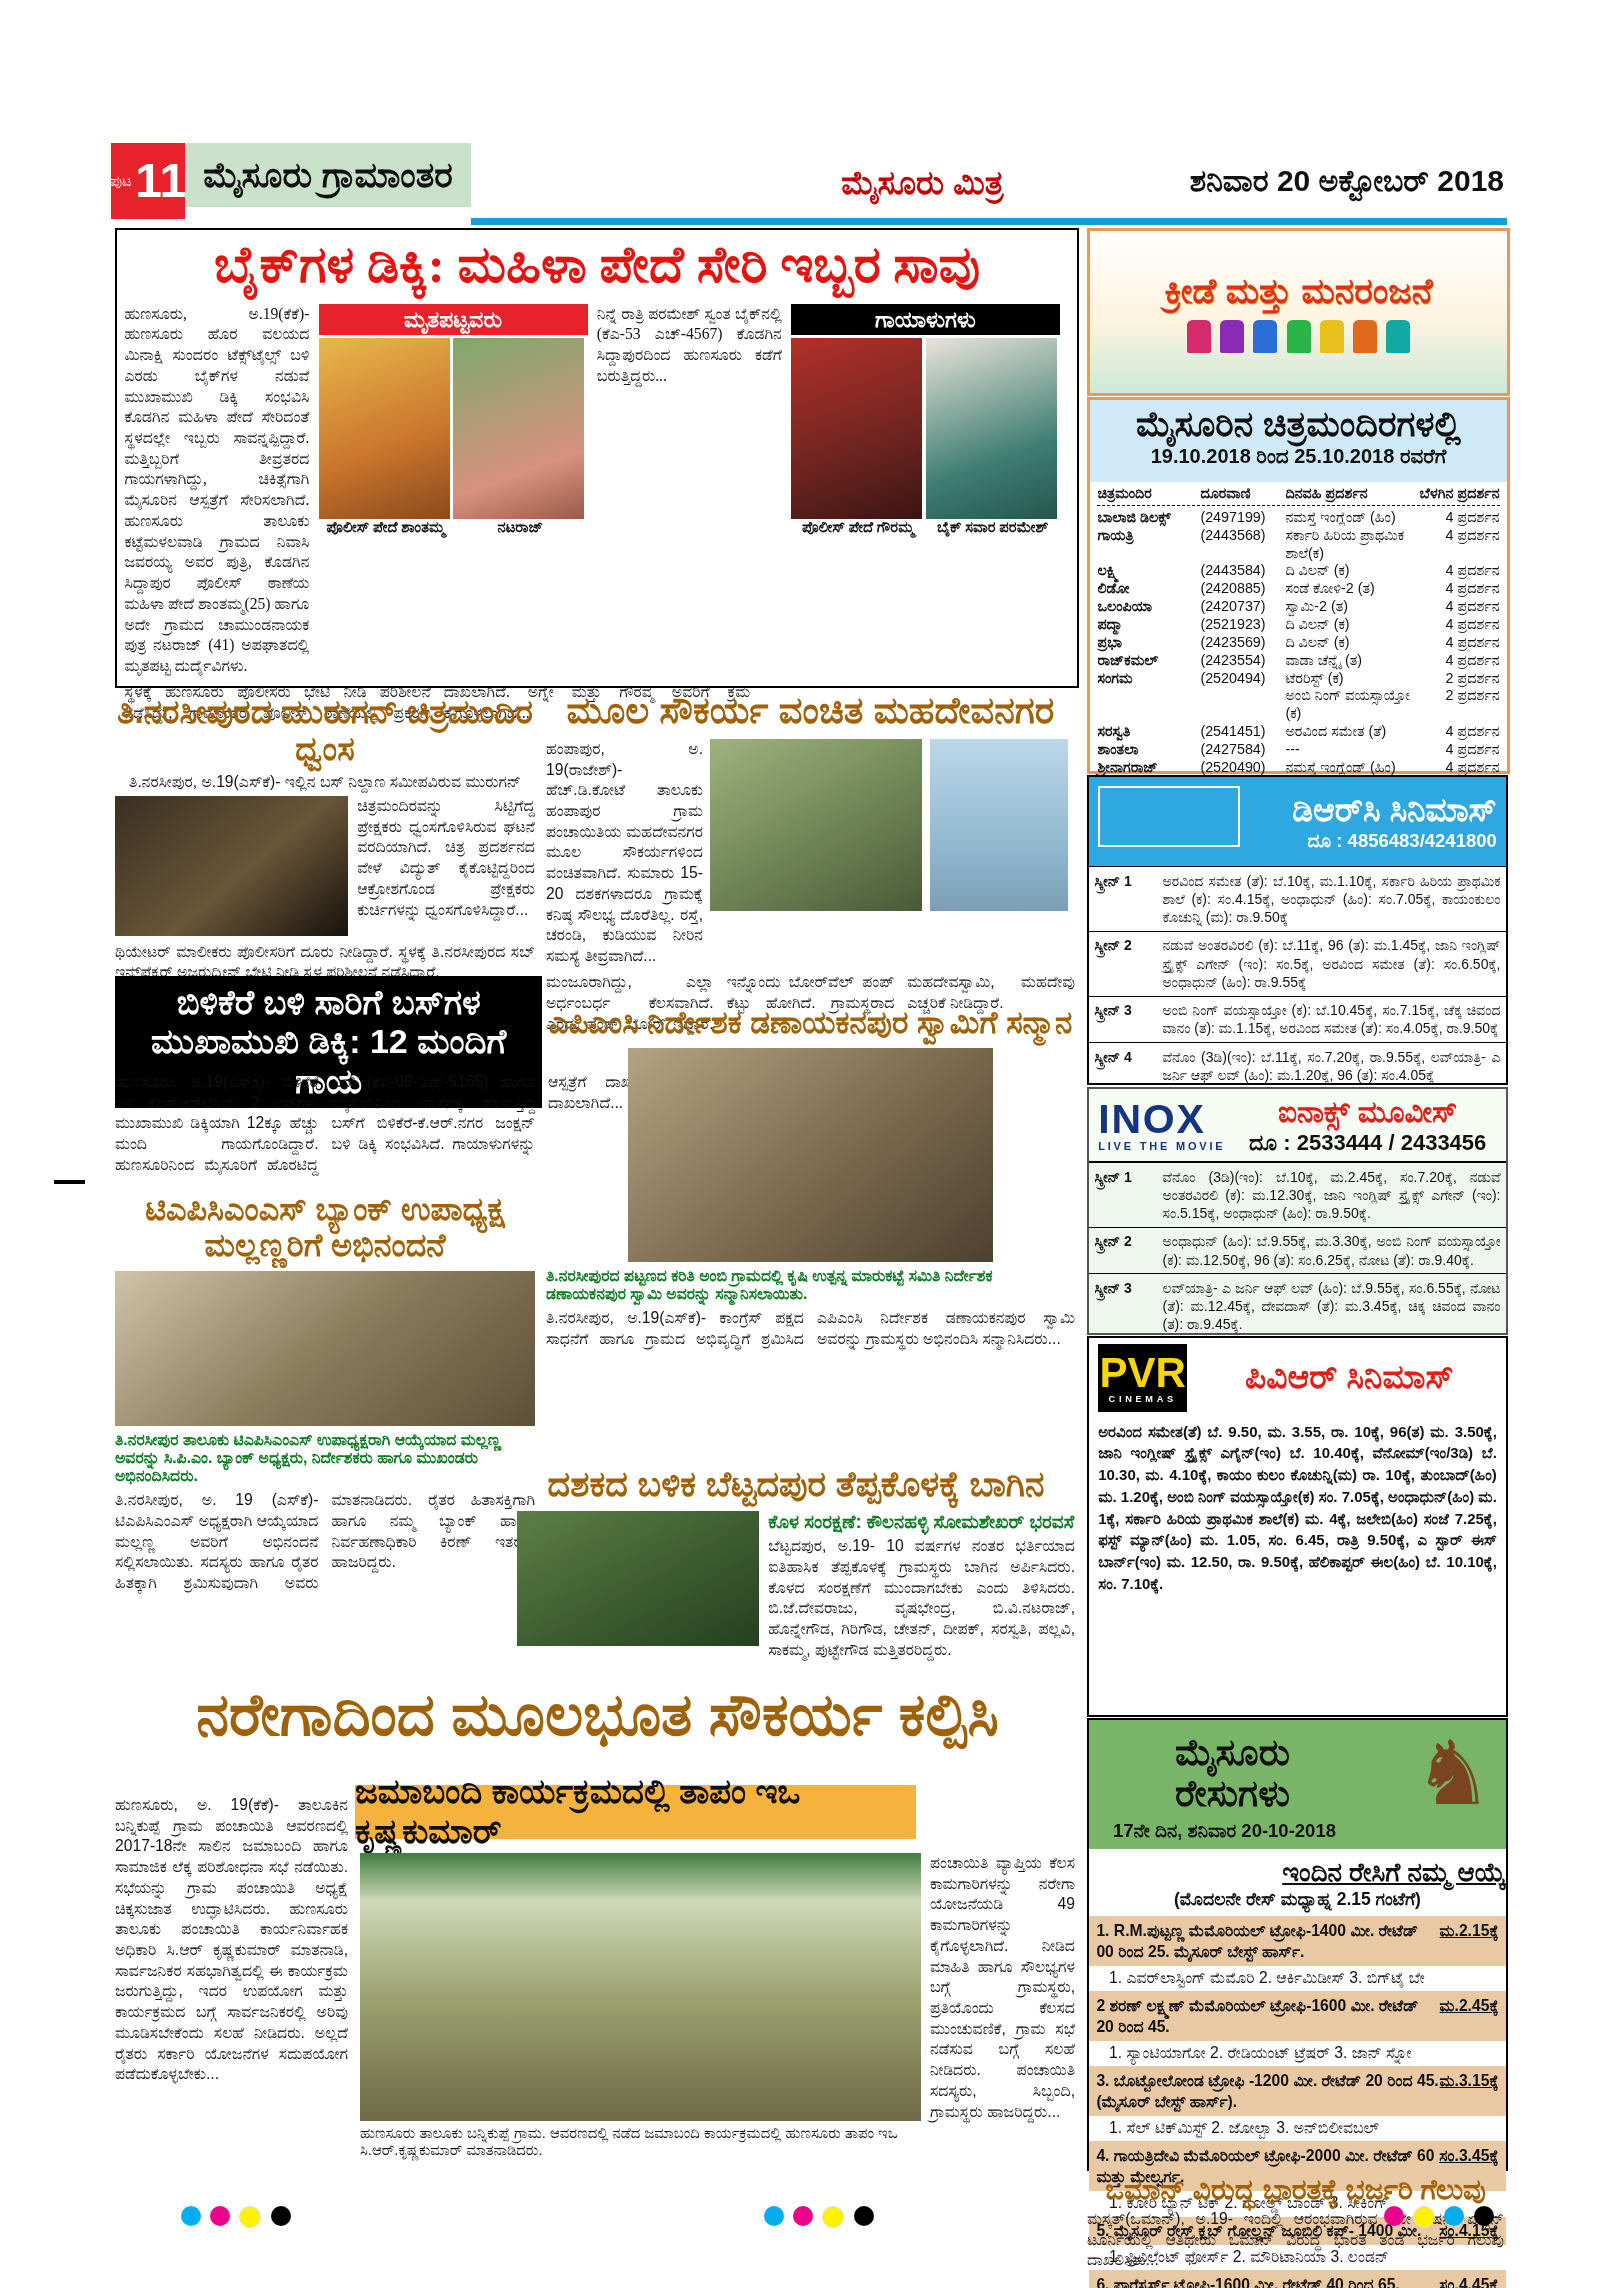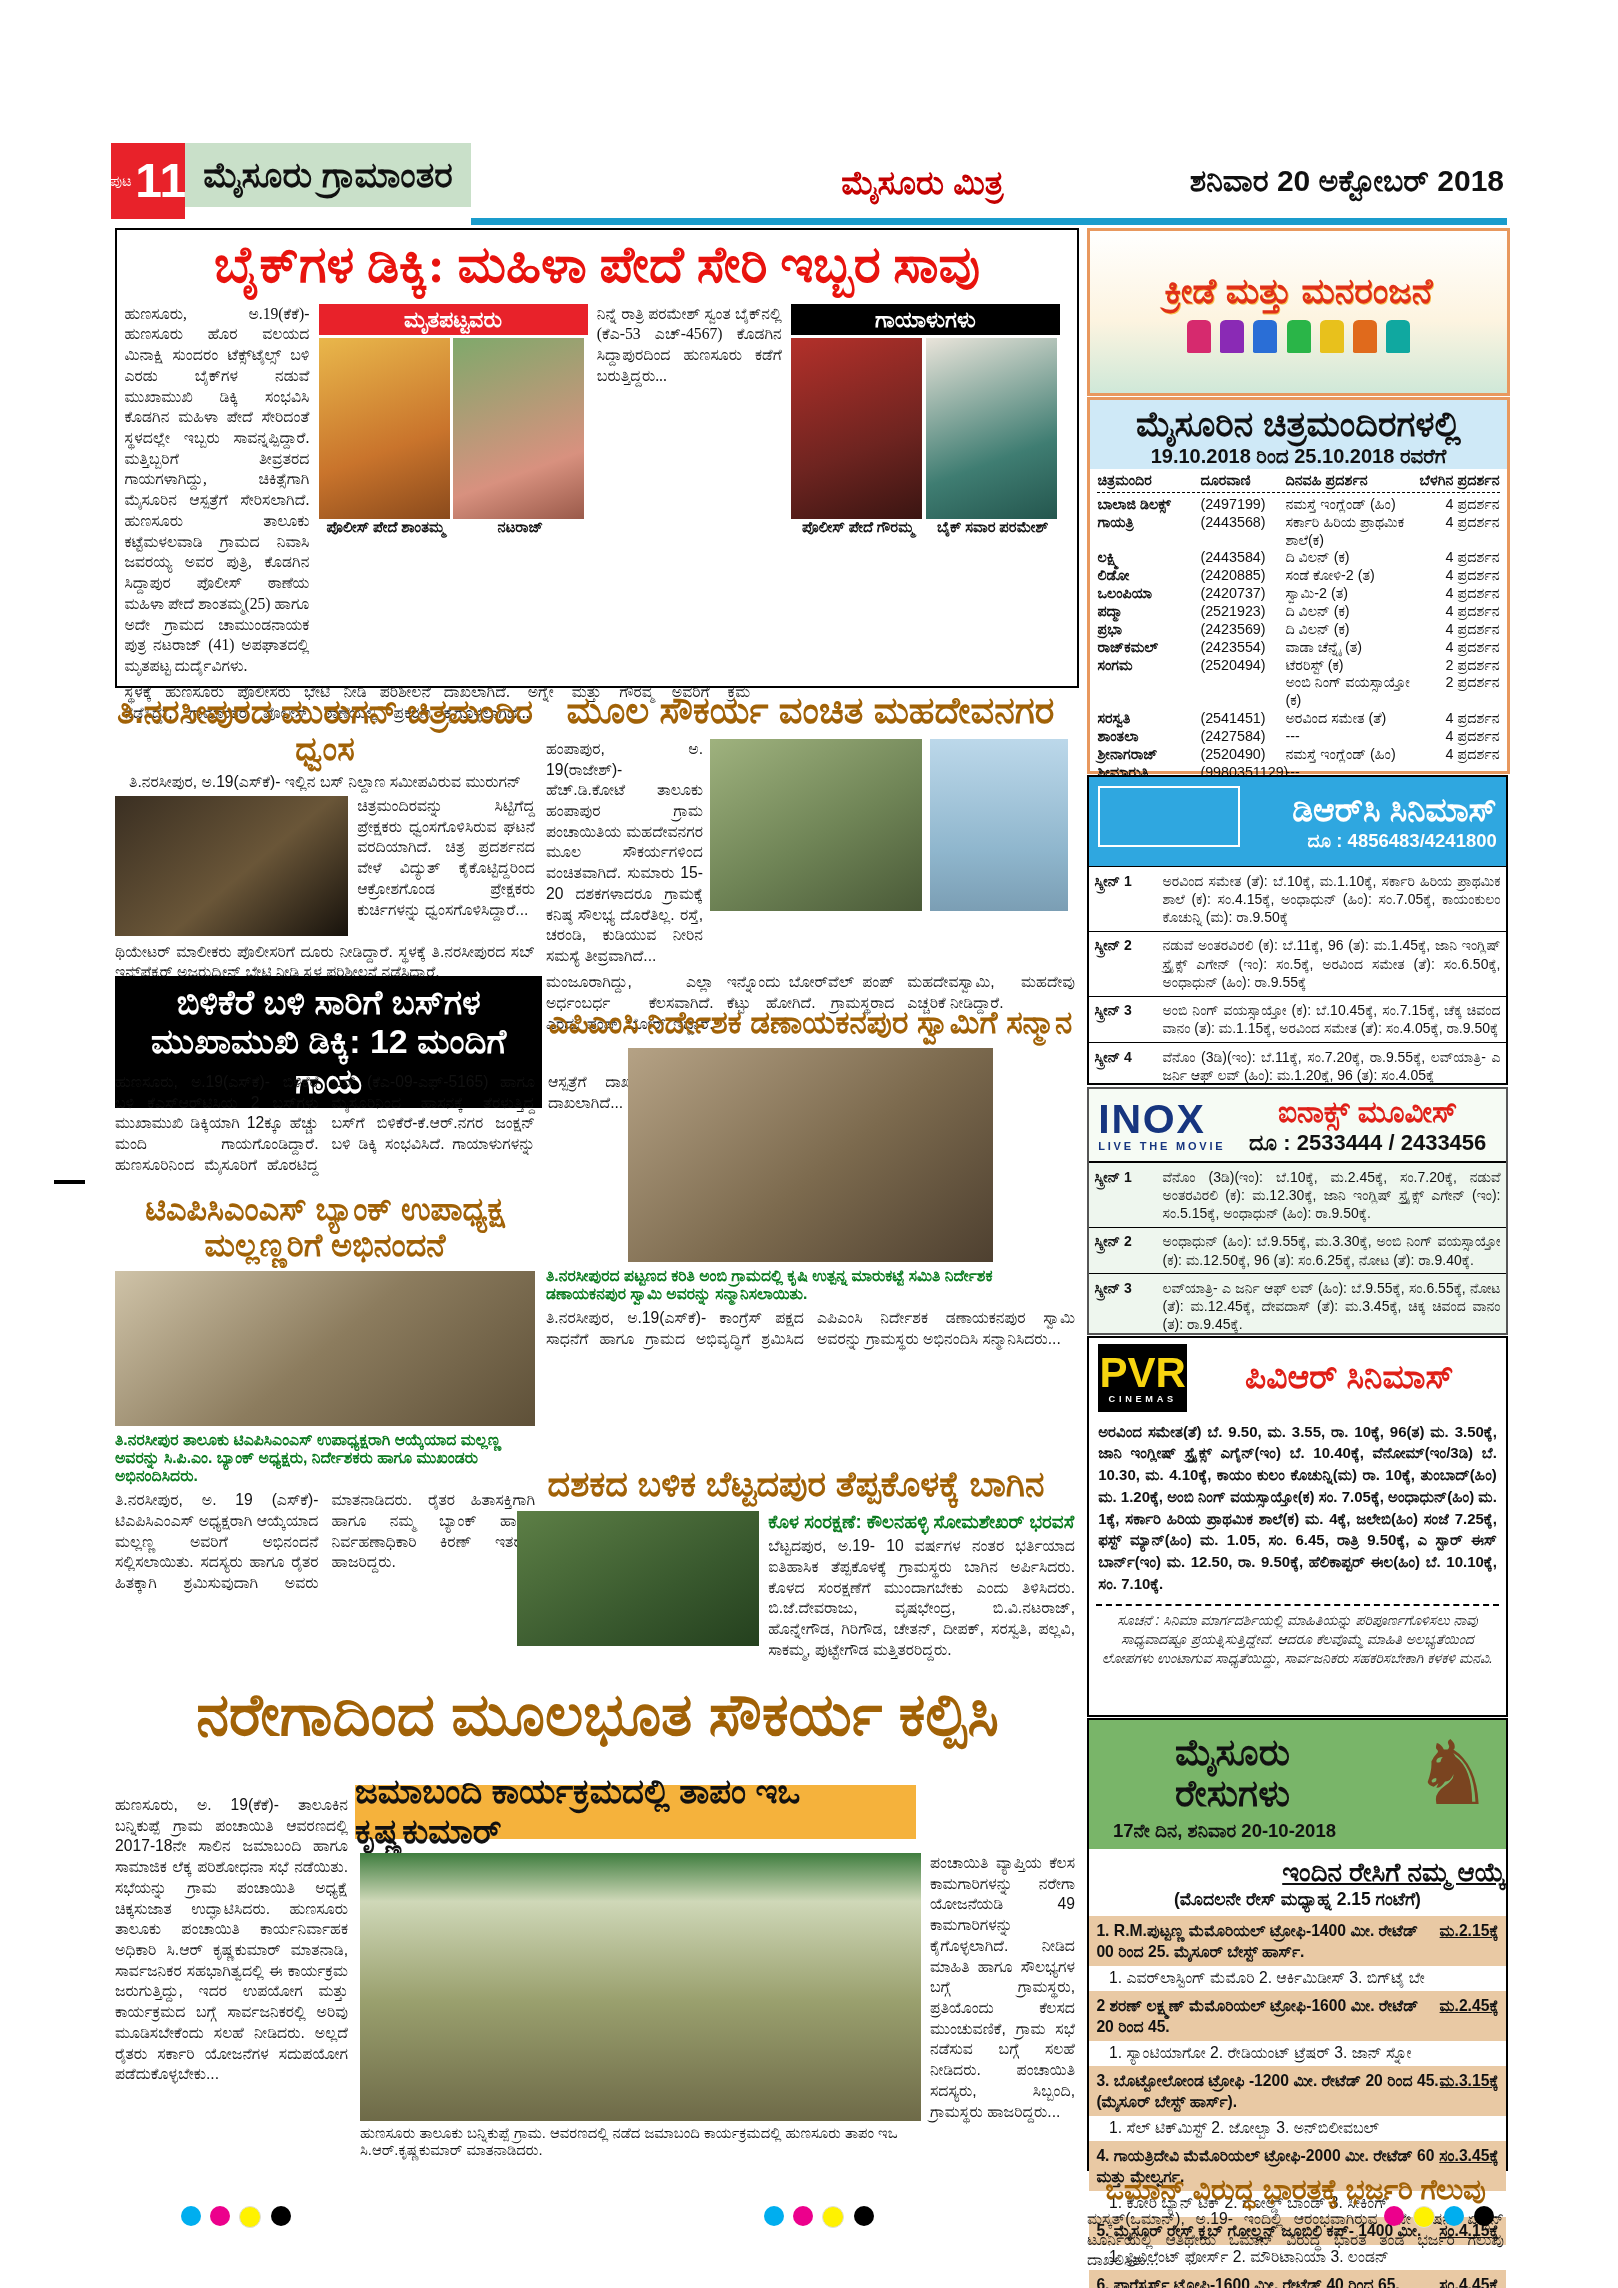--- a/index.html
+++ b/index.html
@@ -197,7 +197,7 @@
 
   <div class="abs orangebox" style="left:1087px;top:397px;width:417px;height:371px;">
     <div class="th-title" style="font-size:35px;padding-top:3.7px;">ಮೈಸೂರಿನ ಚಿತ್ರಮಂದಿರಗಳಲ್ಲಿ</div>
-    <div class="th-title" style="font-size:20px;padding-bottom:1px;">19.10.2018 ರಿಂದ 25.10.2018 ರವರೆಗೆ</div>
+    <div class="th-title" style="font-size:20px;padding-bottom:14px;">19.10.2018 ರಿಂದ 25.10.2018 ರವರೆಗೆ</div>
     <div style="padding:3.7px 7.4px 1.8px;">
       <div class="th-row th-head">
         <span class="c1">ಚಿತ್ರಮಂದಿರ</span>

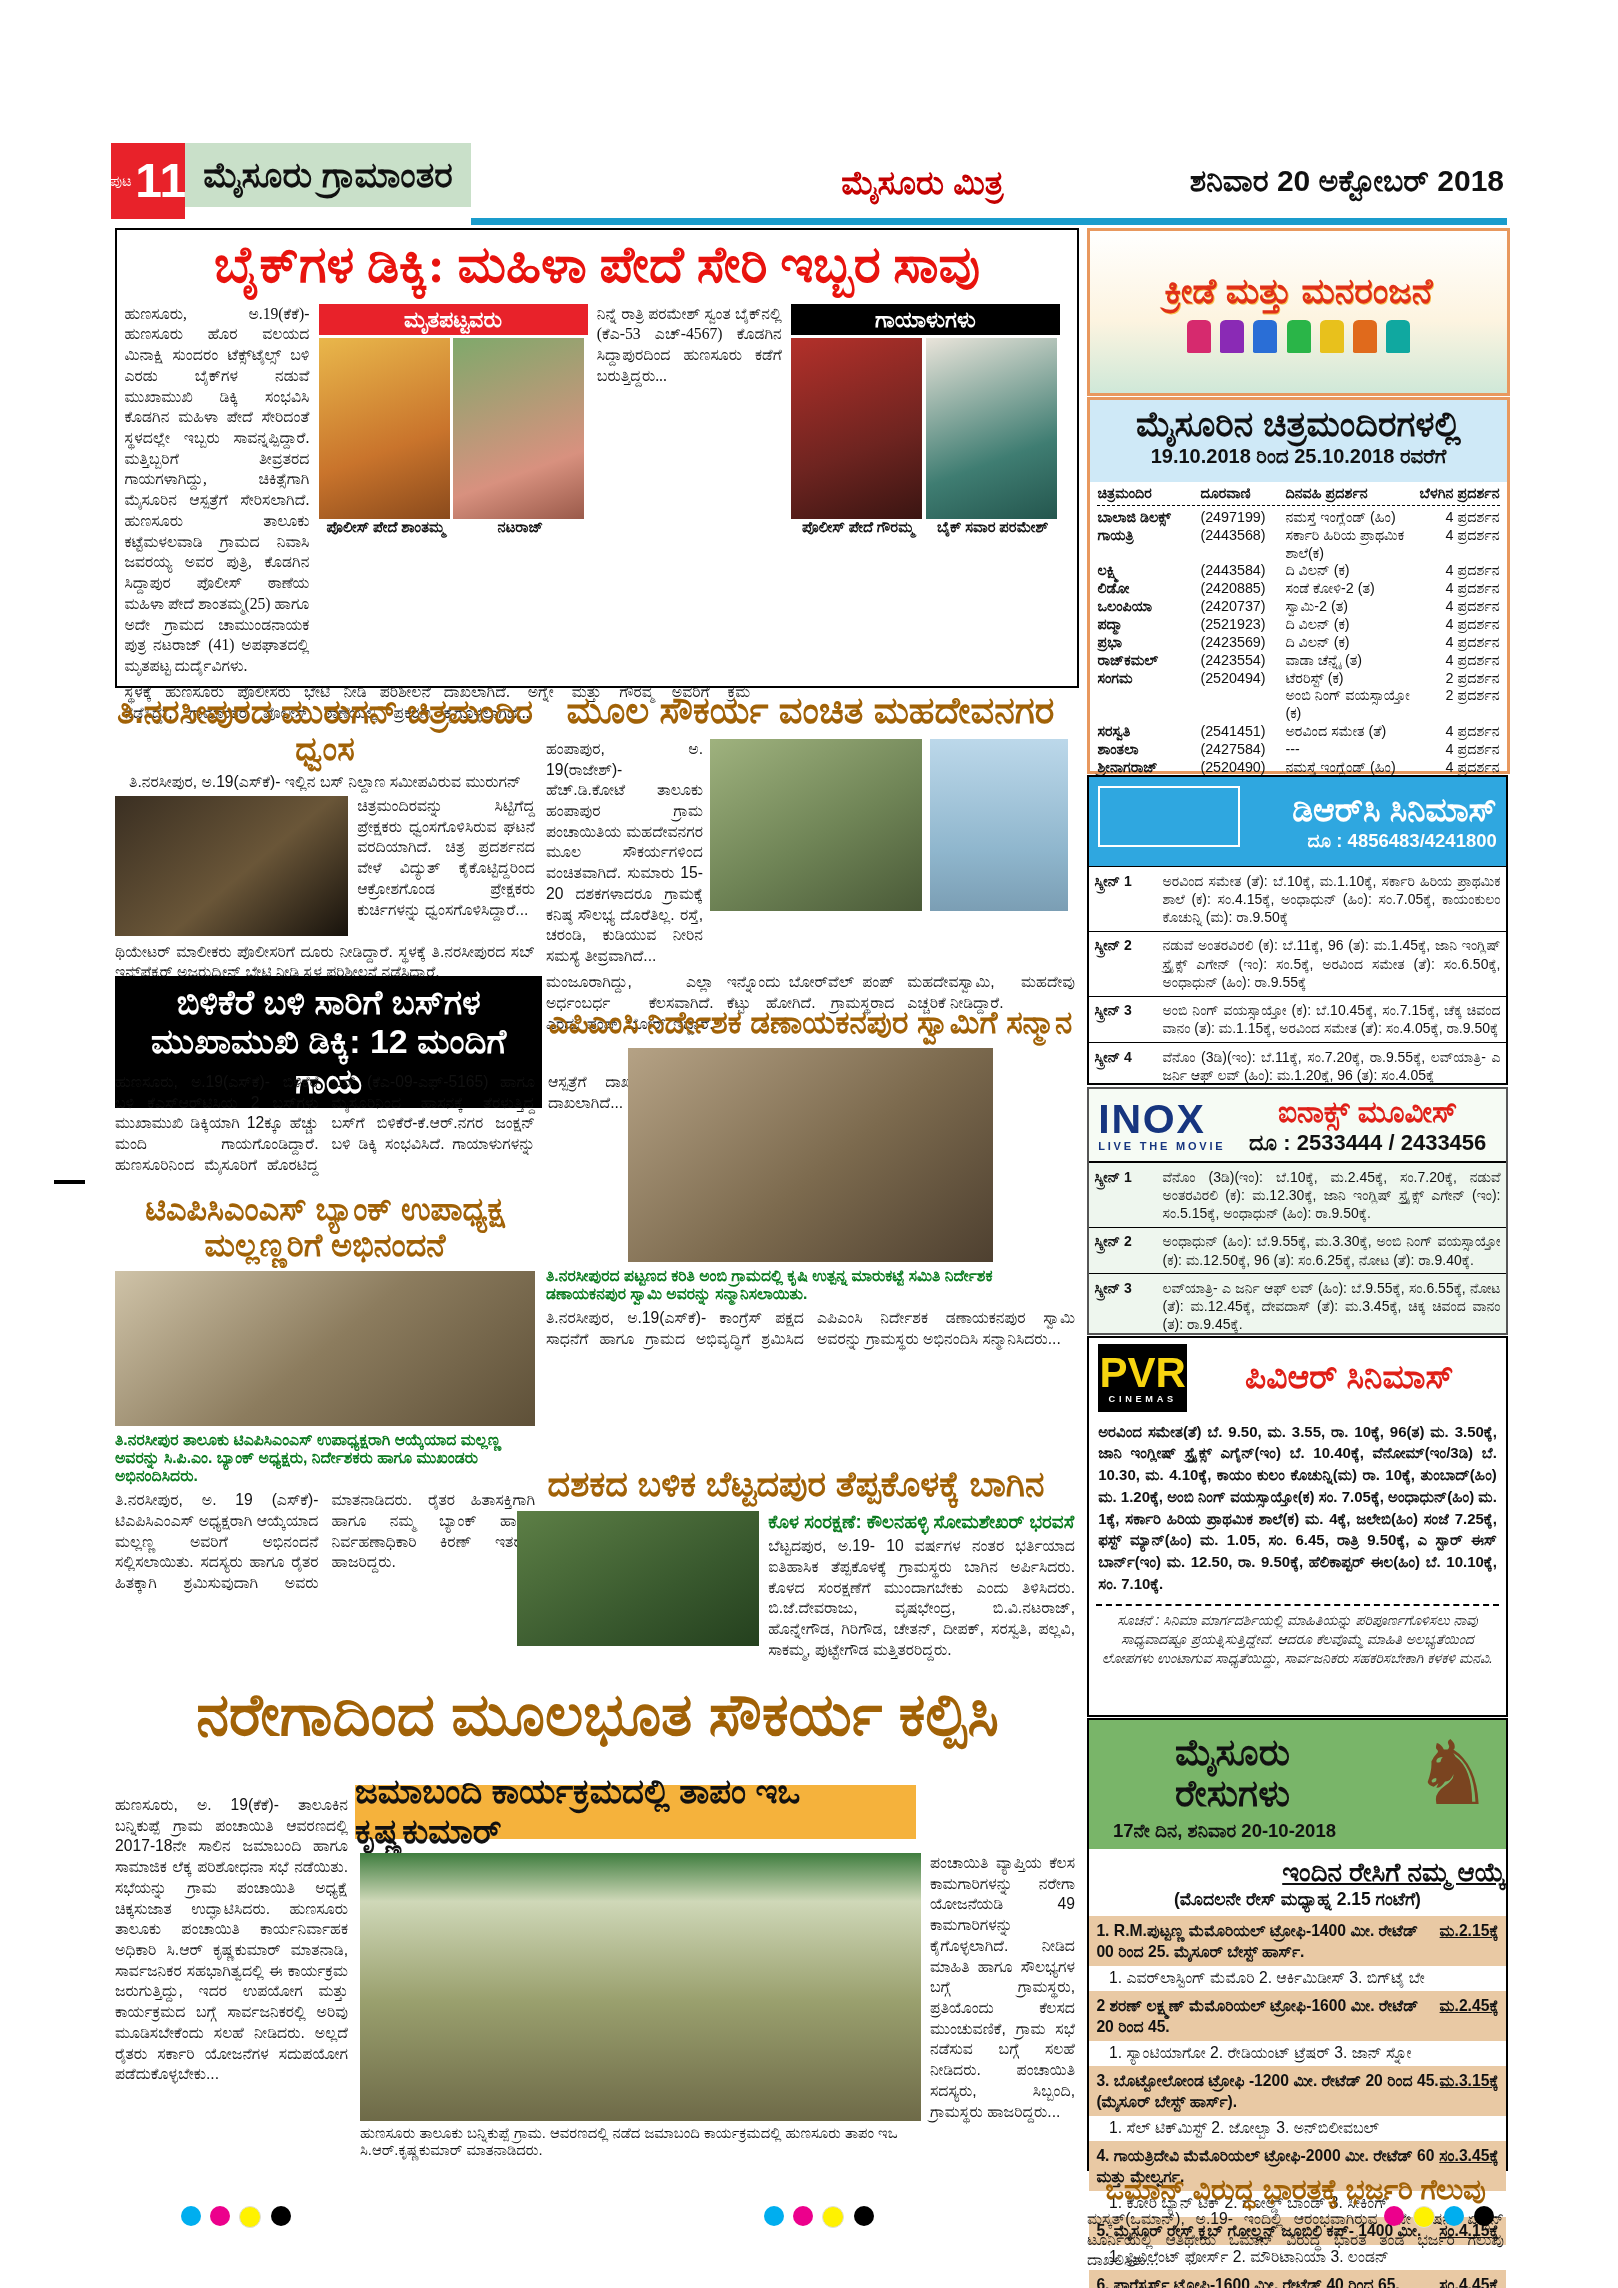--- a/index.html
+++ b/index.html
@@ -422,7 +422,6 @@
       <div class="cine-title" style="font-size:33px;flex:1;text-align:center;">ಪಿವಿಆರ್ ಸಿನಿಮಾಸ್</div>
     </div>
     <div class="pvr-body" style="padding:3.7px 9.2px;">ಅರವಿಂದ ಸಮೇತ(ತೆ) ಬೆ. 9.50, ಮ. 3.55, ರಾ. 10ಕ್ಕೆ, 96(ತ) ಮ. 3.50ಕ್ಕೆ, ಜಾನಿ ಇಂಗ್ಲೀಷ್ ಸ್ಟ್ರೈಕ್ಸ್ ಎಗೈನ್(ಇಂ) ಬೆ. 10.40ಕ್ಕೆ, ವೆನೋಮ್(ಇಂ/3ಡಿ) ಬೆ. 10.30, ಮ. 4.10ಕ್ಕೆ, ಕಾಯಂ ಕುಲಂ ಕೊಚುನ್ನಿ(ಮ) ರಾ. 10ಕ್ಕೆ, ತುಂಬಾದ್(ಹಿಂ) ಮ. 1.20ಕ್ಕೆ, ಅಂಬಿ ನಿಂಗ್ ವಯಸ್ಸಾಯ್ತೋ(ಕ) ಸಂ. 7.05ಕ್ಕೆ, ಅಂಧಾಧುನ್(ಹಿಂ) ಮ. 1ಕ್ಕೆ, ಸರ್ಕಾರಿ ಹಿರಿಯ ಪ್ರಾಥಮಿಕ ಶಾಲೆ(ಕ) ಮ. 4ಕ್ಕೆ, ಜಲೇಬಿ(ಹಿಂ) ಸಂಜೆ 7.25ಕ್ಕೆ, ಫಸ್ಟ್ ಮ್ಯಾನ್(ಹಿಂ) ಮ. 1.05, ಸಂ. 6.45, ರಾತ್ರಿ 9.50ಕ್ಕೆ, ಎ ಸ್ಟಾರ್ ಈಸ್ ಬಾರ್ನ್(ಇಂ) ಮ. 12.50, ರಾ. 9.50ಕ್ಕೆ, ಹೆಲಿಕಾಪ್ಟರ್ ಈಲ(ಹಿಂ) ಬೆ. 10.10ಕ್ಕೆ, ಸಂ. 7.10ಕ್ಕೆ.</div>
-    <div class="pvr-note" style="margin:5.5px 7.4px 0;">ಸೂಚನೆ : ಸಿನಿಮಾ ಮಾರ್ಗದರ್ಶಿಯಲ್ಲಿ ಮಾಹಿತಿಯನ್ನು ಪರಿಪೂರ್ಣಗೊಳಿಸಲು ನಾವು ಸಾಧ್ಯವಾದಷ್ಟೂ ಪ್ರಯತ್ನಿಸುತ್ತಿದ್ದೇವೆ. ಆದರೂ ಕೆಲವೊಮ್ಮೆ ಮಾಹಿತಿ ಅಲಭ್ಯತೆಯಿಂದ ಲೋಪಗಳು ಉಂಟಾಗುವ ಸಾಧ್ಯತೆಯಿದ್ದು, ಸಾರ್ವಜನಿಕರು ಸಹಕರಿಸಬೇಕಾಗಿ ಕಳಕಳಿ ಮನವಿ.</div>
   </div>
 
   <div class="abs racebox" style="left:1087px;top:1718px;width:417px;height:449px;">

